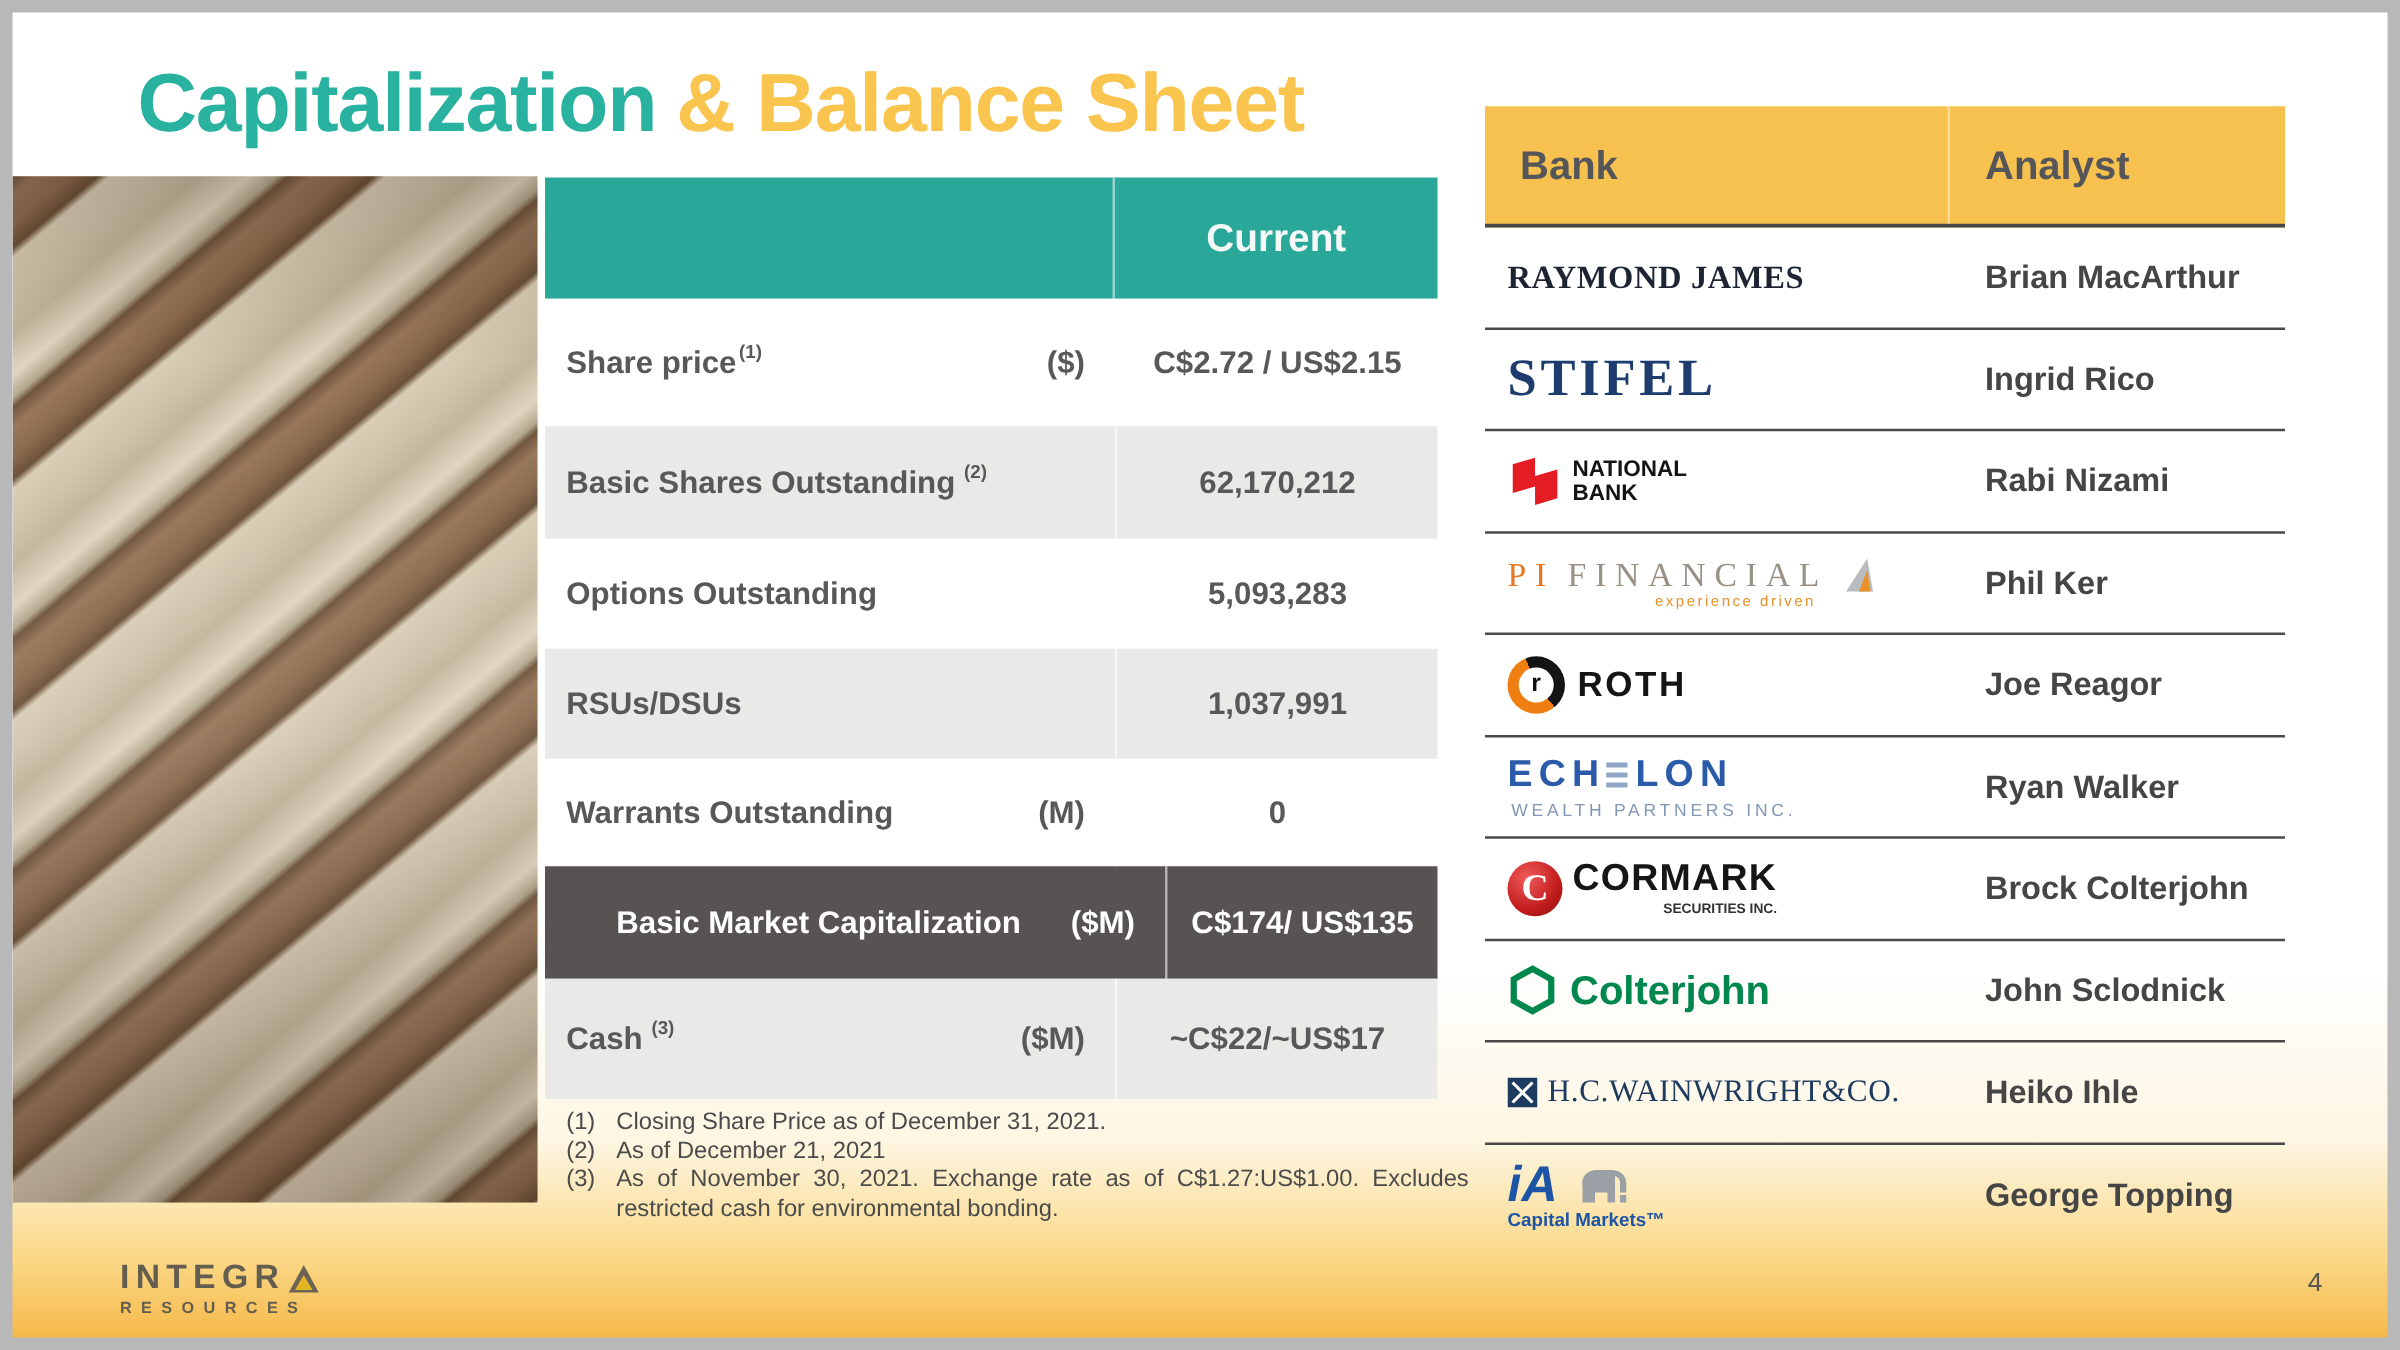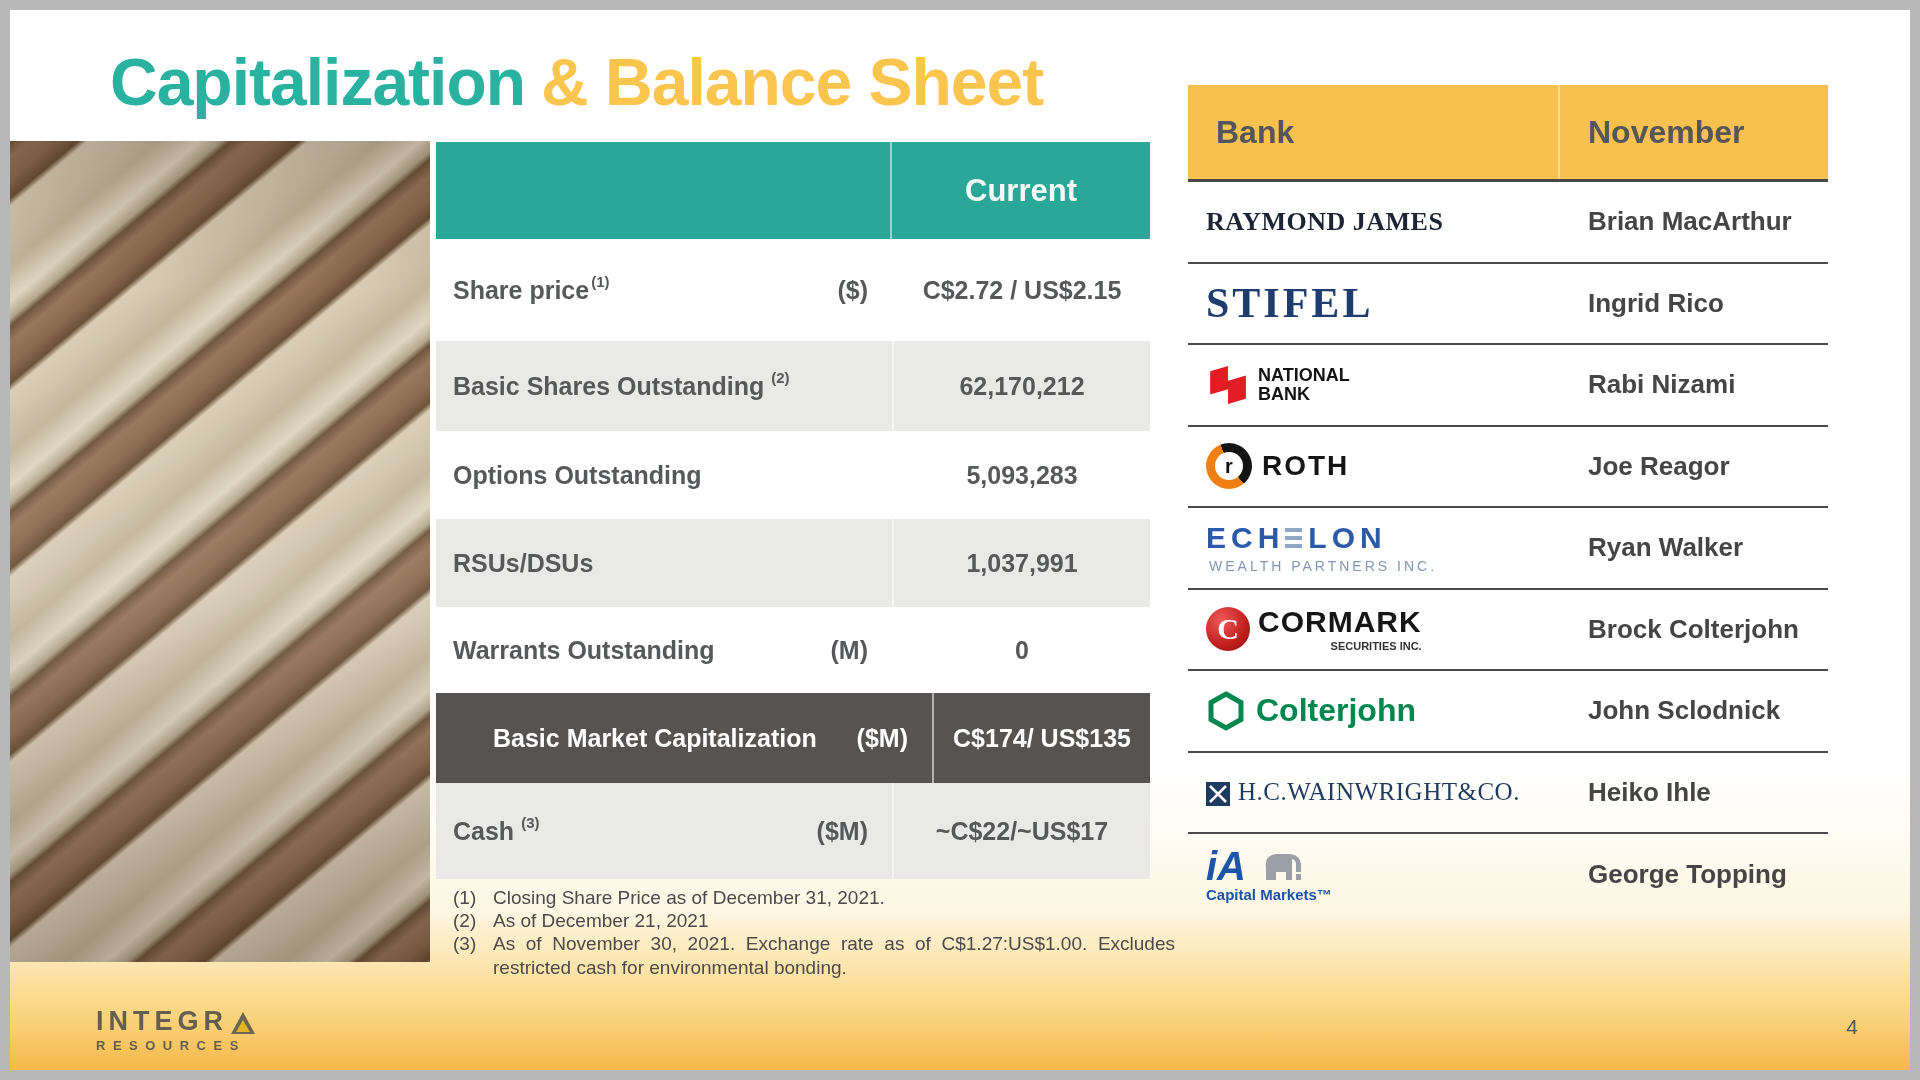--- a/index.html
+++ b/index.html
@@ -217,7 +217,7 @@
   <div class="an-table">
     <div class="an-header">
       <div class="hc bank">Bank</div>
-      <div class="hc analyst">November</div>
+      <div class="hc analyst">Analyst</div>
     </div>
 
     <div class="an-row">

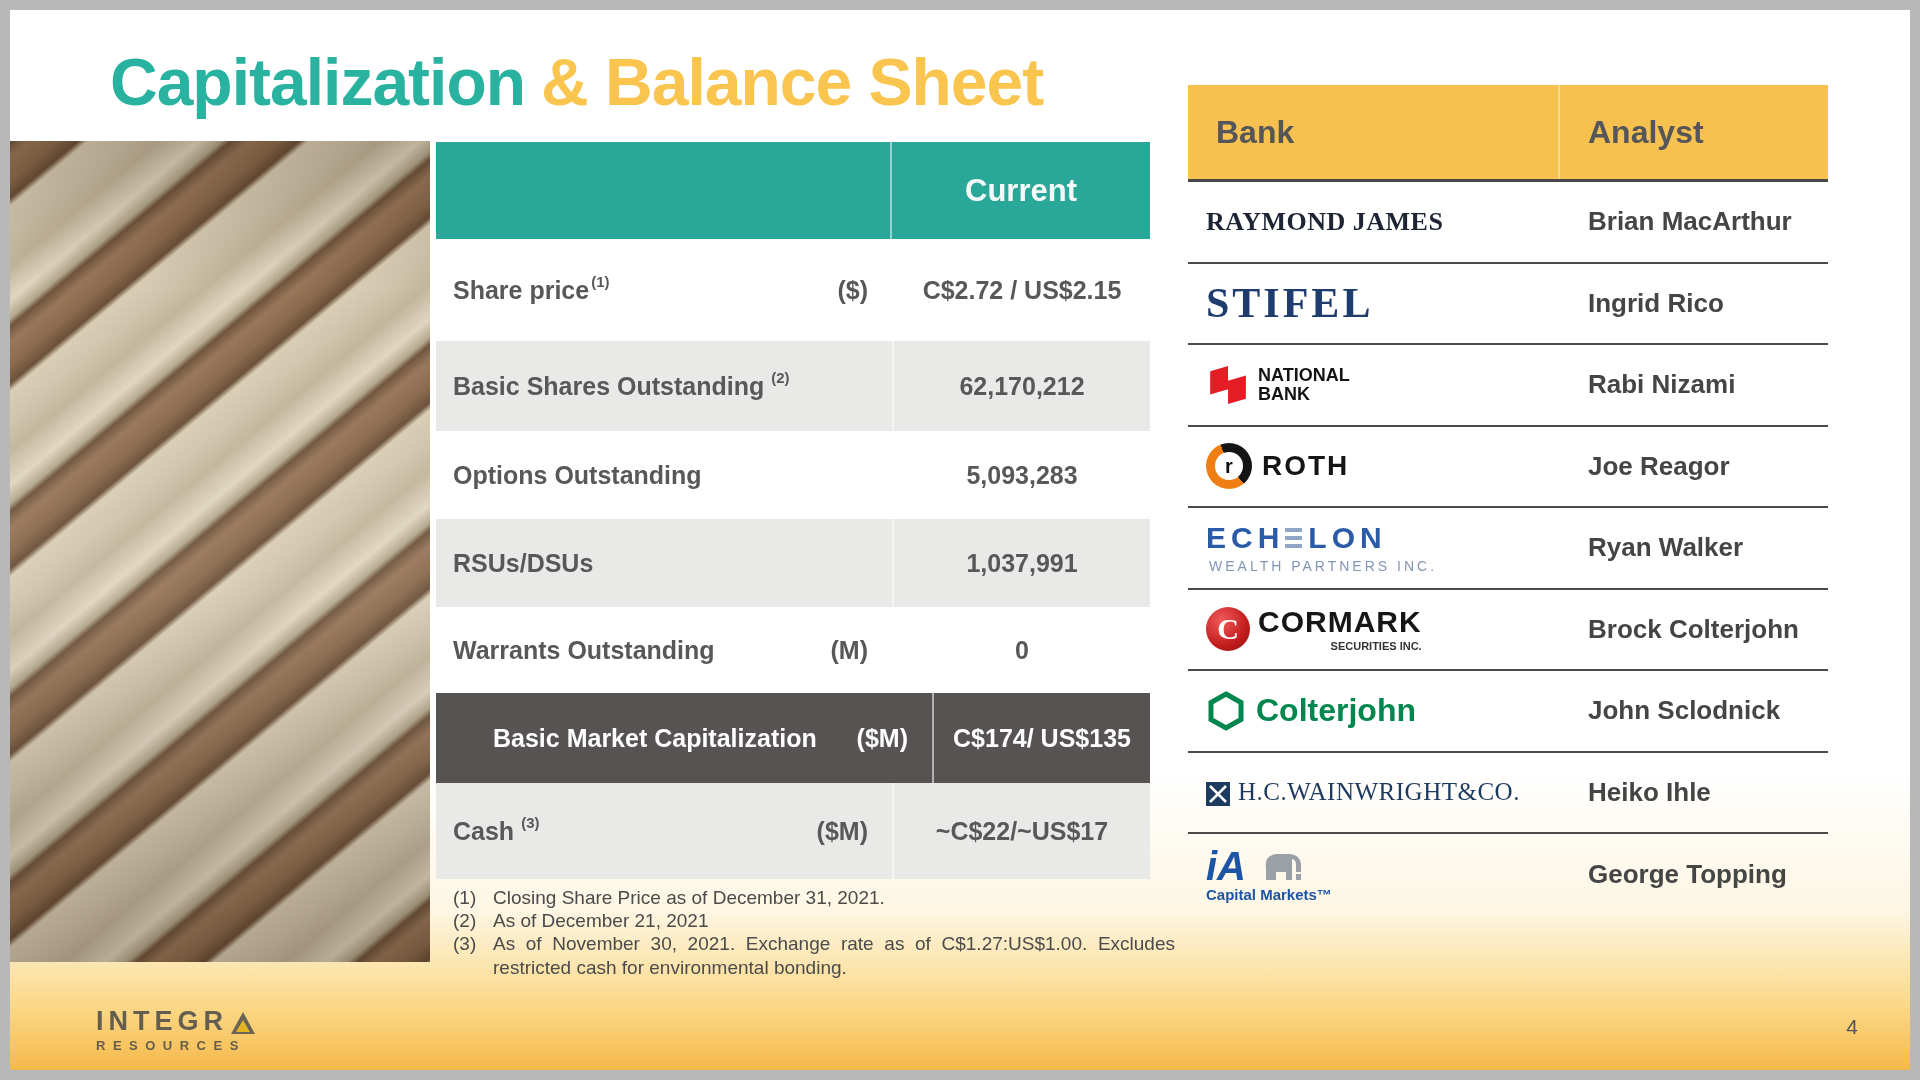--- a/index.html
+++ b/index.html
@@ -249,6 +249,22 @@
       <div class="an-analyst">Rabi Nizami</div>
     </div>
 
+    <div class="an-row">
+      <div class="an-bank">
+        <div class="lg-pi">
+          <div class="pi-row">
+            <span class="pi-p1">PI</span>
+            <span class="pi-p2">FINANCIAL</span>
+            <svg width="34" height="30" viewBox="0 0 36 32">
+                <path d="M4 30 L22 2 L27 30 Z" fill="#b9bcbe"></path>
+                <path d="M15 30 L22 12 L25 30 Z" fill="#e8902a"></path>
+              </svg>
+          </div>
+          <div class="pi-tag">experience driven</div>
+        </div>
+      </div>
+      <div class="an-analyst">Phil Ker</div>
+    </div>
 
     <div class="an-row">
       <div class="an-bank">

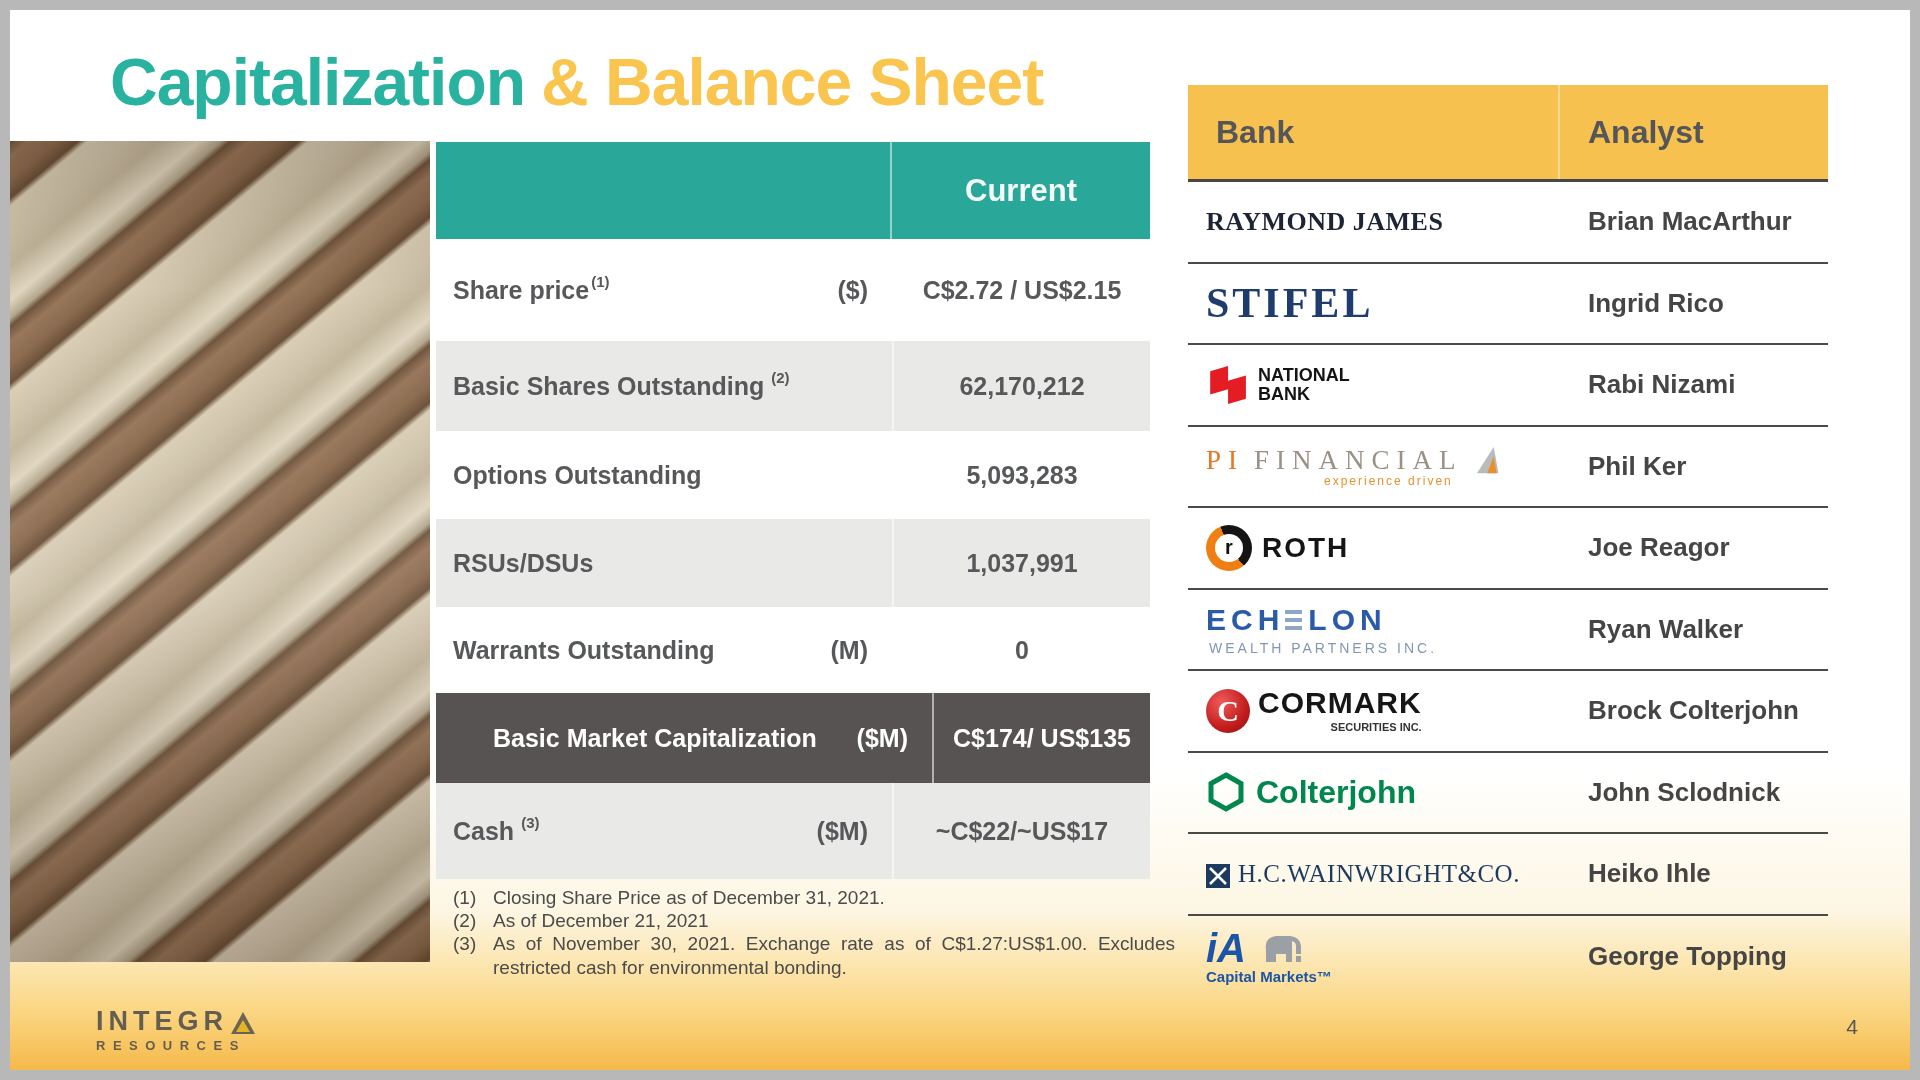--- a/index.html
+++ b/index.html
@@ -110,7 +110,7 @@
   .cor-main { font-size:30px; font-weight:800; color:#161616; letter-spacing:1px; line-height:1; }
   .cor-sub { font-size:11px; font-weight:bold; color:#333; align-self:flex-end; margin-top:3px; }
   .lg-des { display:flex; align-items:center; gap:10px; font-size:32px; font-weight:bold; color:#00874e; }
-  .lg-hcw { display:flex; align-items:flex-end; gap:8px;
+  .lg-hcw { display:flex; align-items:center; gap:8px;
            font-family:"Liberation Serif", serif; font-size:25px; color:#1d3a5f; letter-spacing:.5px; }
   .lg-ia { display:flex; flex-direction:column;text-align:right; }
   .lg-ia .ia-row { display:flex; align-items:flex-end; gap:6px; }

